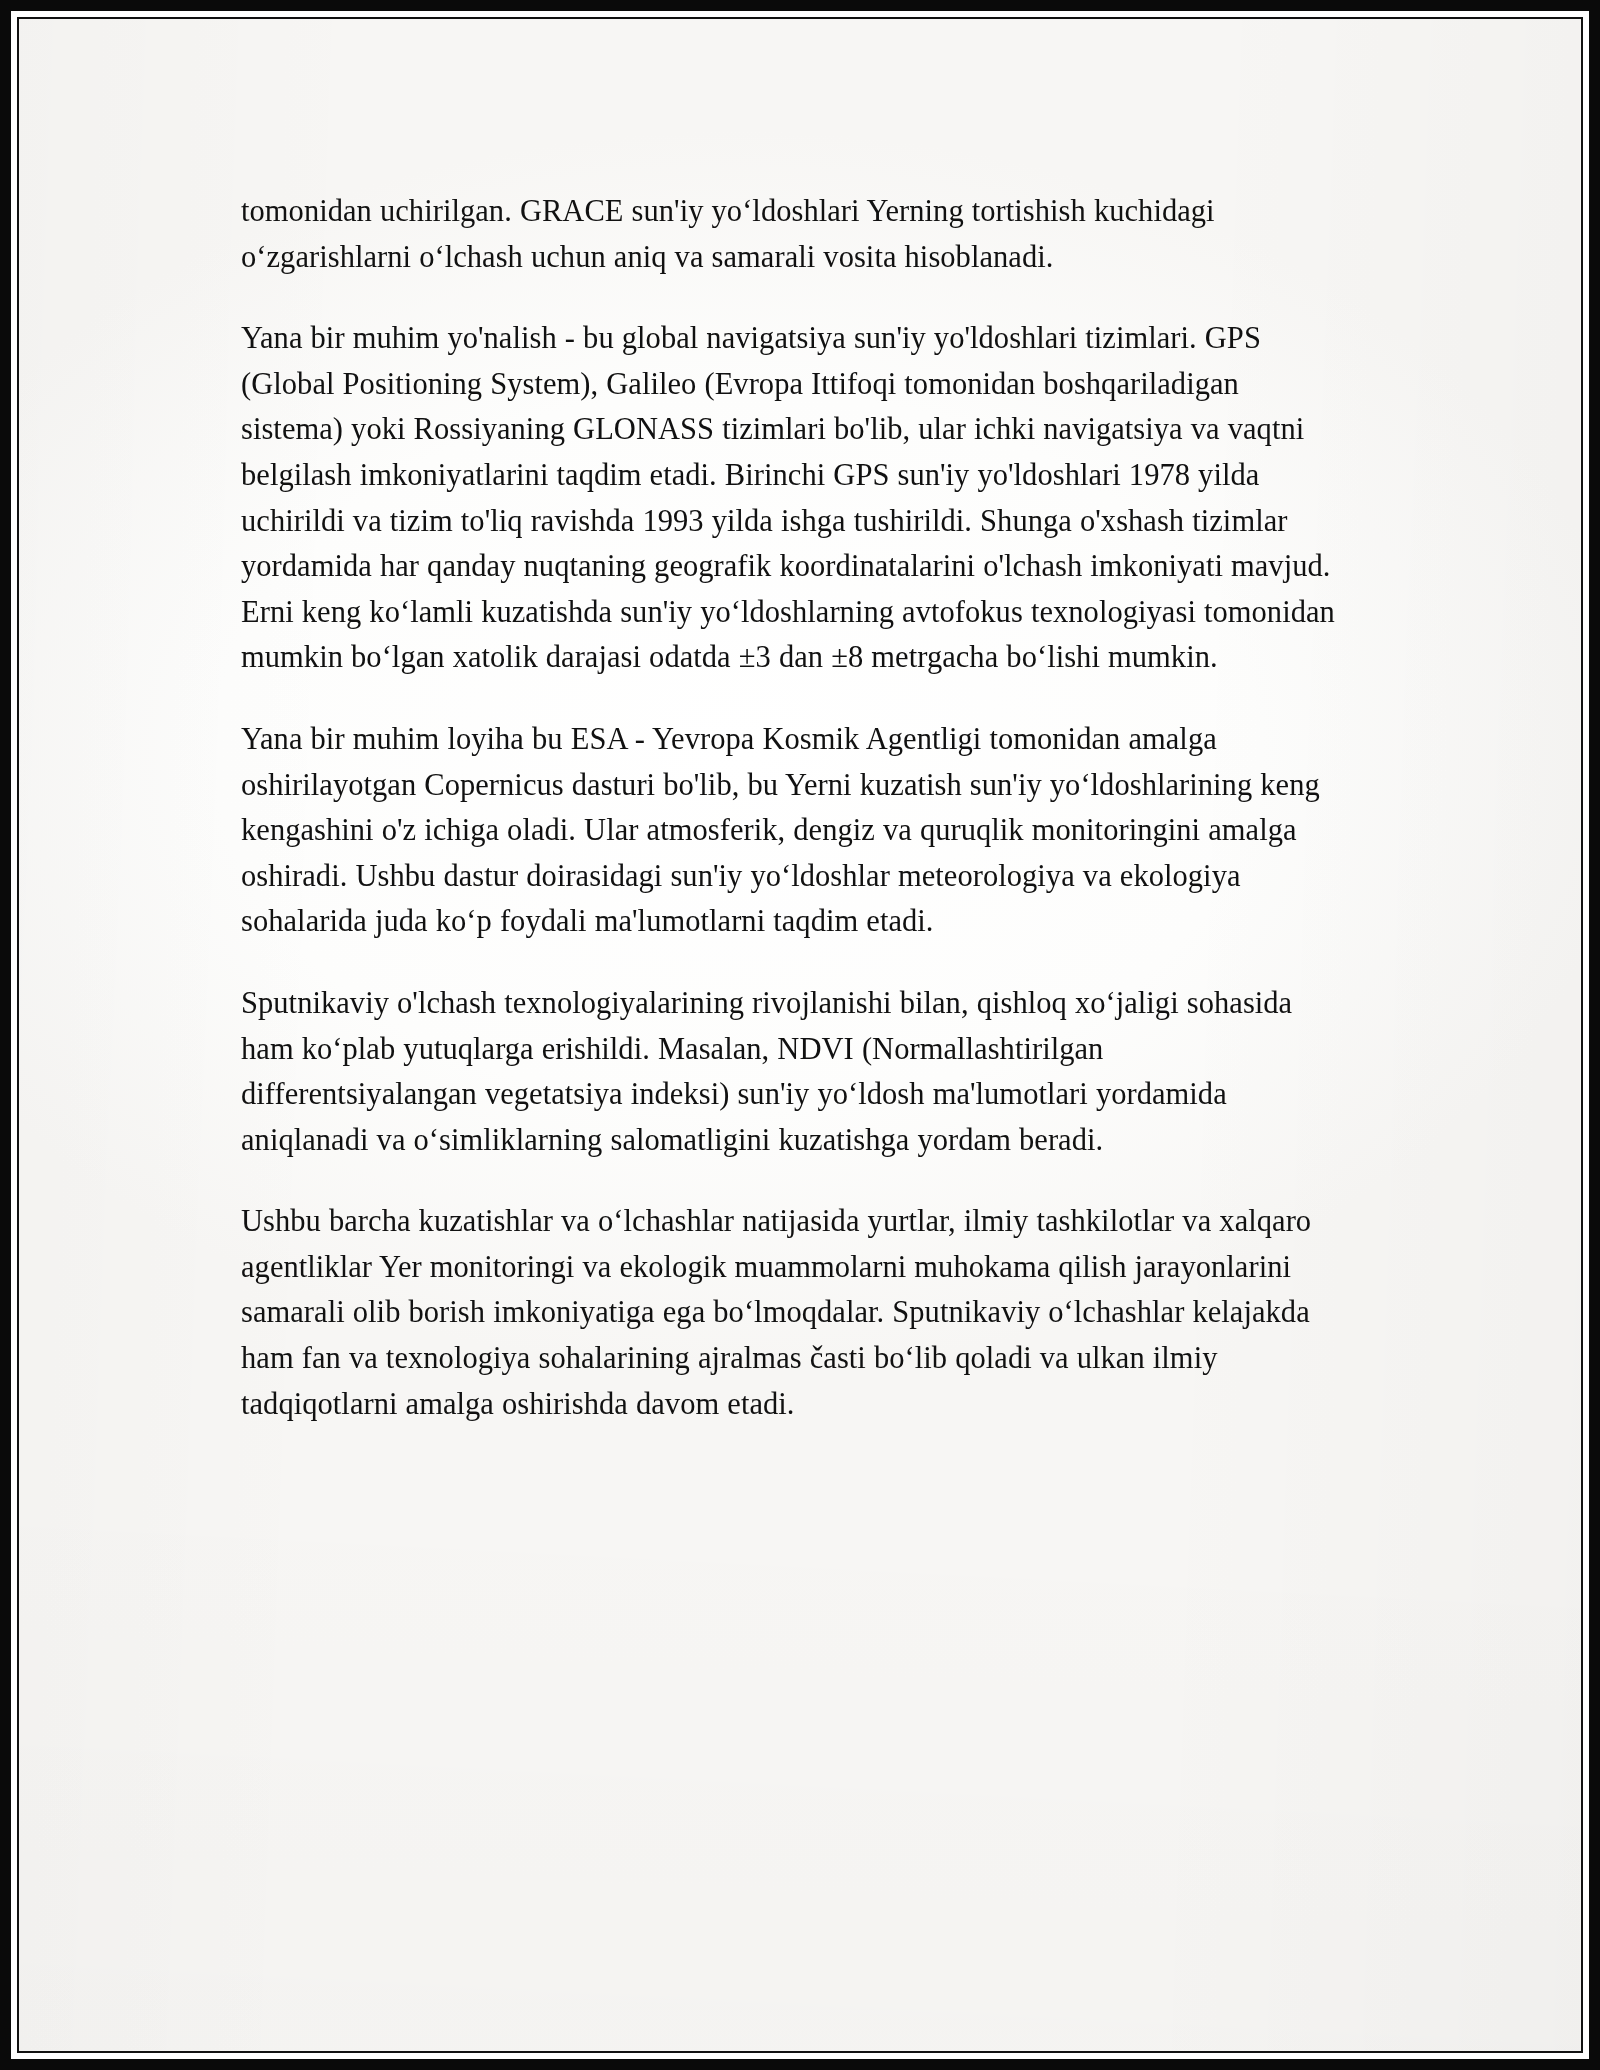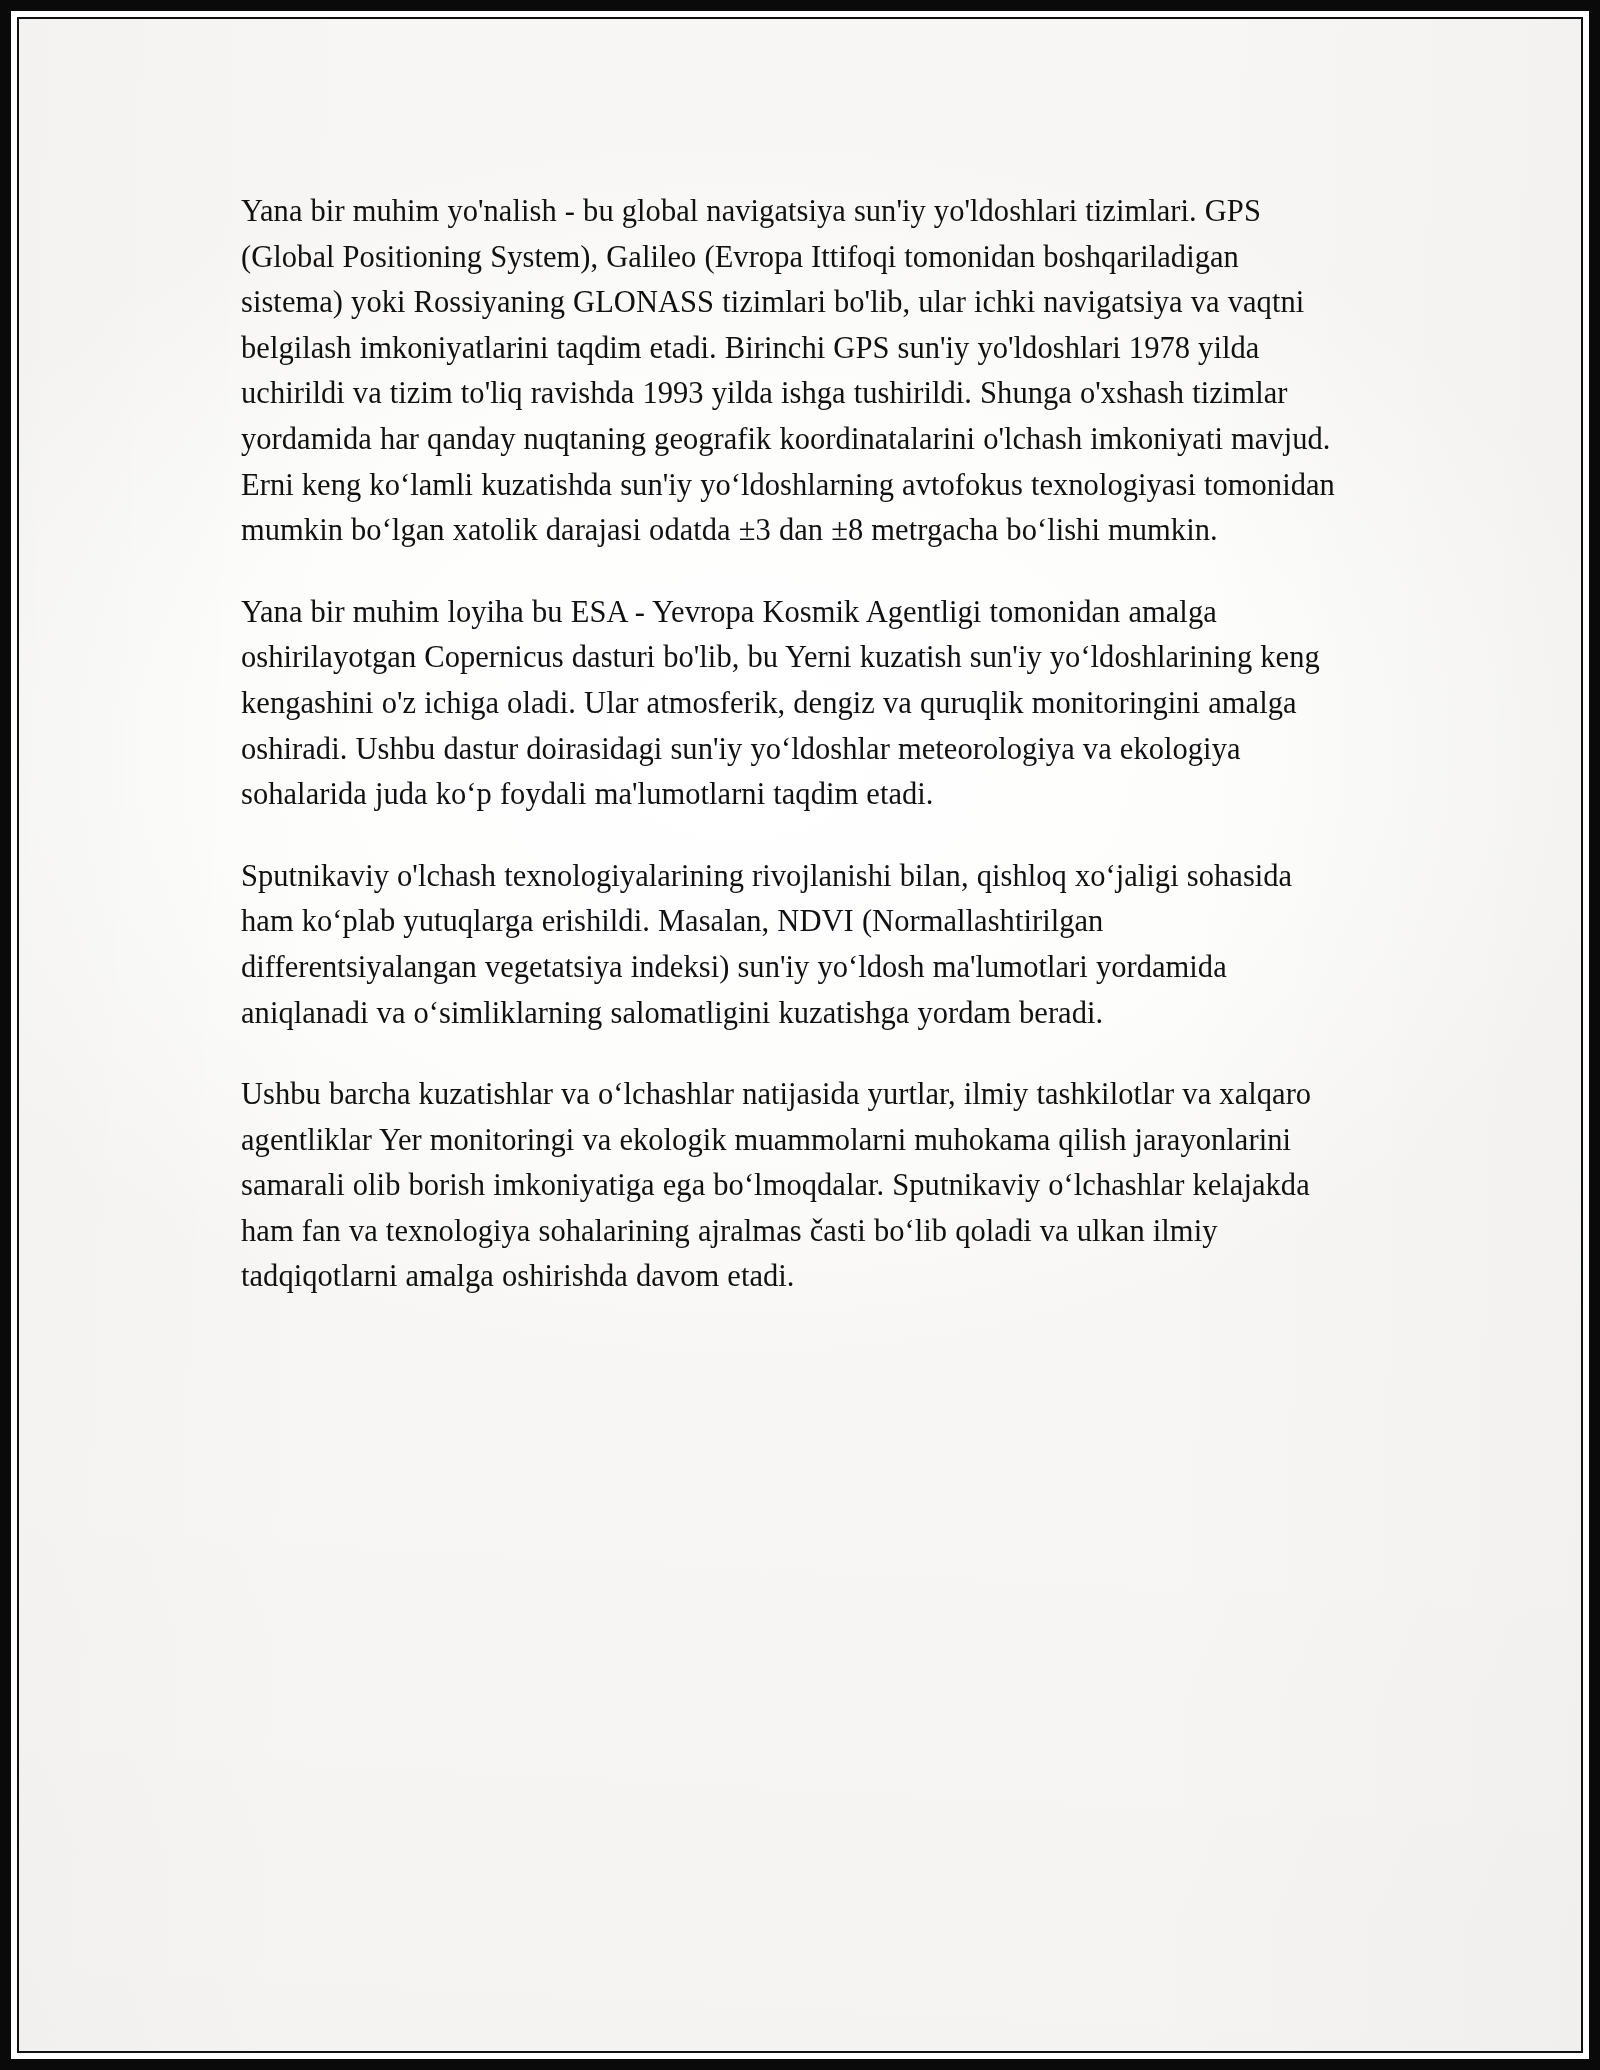--- a/index.html
+++ b/index.html
@@ -76,6 +76,7 @@
     <div class="scan-noise"></div>
 
     <div class="text-column">
+      <p class="para">tomonidan uchirilgan. GRACE sun'iy yoʻldoshlari Yerning tortishish kuchidagi oʻzgarishlarni oʻlchash uchun aniq va samarali vosita hisoblanadi.</p>
       <p class="para">Yana bir muhim yo'nalish - bu global navigatsiya sun'iy yo'ldoshlari tizimlari. GPS (Global Positioning System), Galileo (Evropa Ittifoqi tomonidan boshqariladigan sistema) yoki Rossiyaning GLONASS tizimlari bo'lib, ular ichki navigatsiya va vaqtni belgilash imkoniyatlarini taqdim etadi. Birinchi GPS sun'iy yo'ldoshlari 1978 yilda uchirildi va tizim to'liq ravishda 1993 yilda ishga tushirildi. Shunga o'xshash tizimlar yordamida har qanday nuqtaning geografik koordinatalarini o'lchash imkoniyati mavjud. Erni keng koʻlamli kuzatishda sun'iy yoʻldoshlarning avtofokus texnologiyasi tomonidan mumkin boʻlgan xatolik darajasi odatda ±3 dan ±8 metrgacha boʻlishi mumkin.</p>
       <p class="para">Yana bir muhim loyiha bu ESA - Yevropa Kosmik Agentligi tomonidan amalga oshirilayotgan Copernicus dasturi bo'lib, bu Yerni kuzatish sun'iy yoʻldoshlarining keng kengashini o'z ichiga oladi. Ular atmosferik, dengiz va quruqlik monitoringini amalga oshiradi. Ushbu dastur doirasidagi sun'iy yoʻldoshlar meteorologiya va ekologiya sohalarida juda koʻp foydali ma'lumotlarni taqdim etadi.</p>
       <p class="para">Sputnikaviy o'lchash texnologiyalarining rivojlanishi bilan, qishloq xoʻjaligi sohasida ham koʻplab yutuqlarga erishildi. Masalan, NDVI (Normallashtirilgan differentsiyalangan vegetatsiya indeksi) sun'iy yoʻldosh ma'lumotlari yordamida aniqlanadi va oʻsimliklarning salomatligini kuzatishga yordam beradi.</p>

